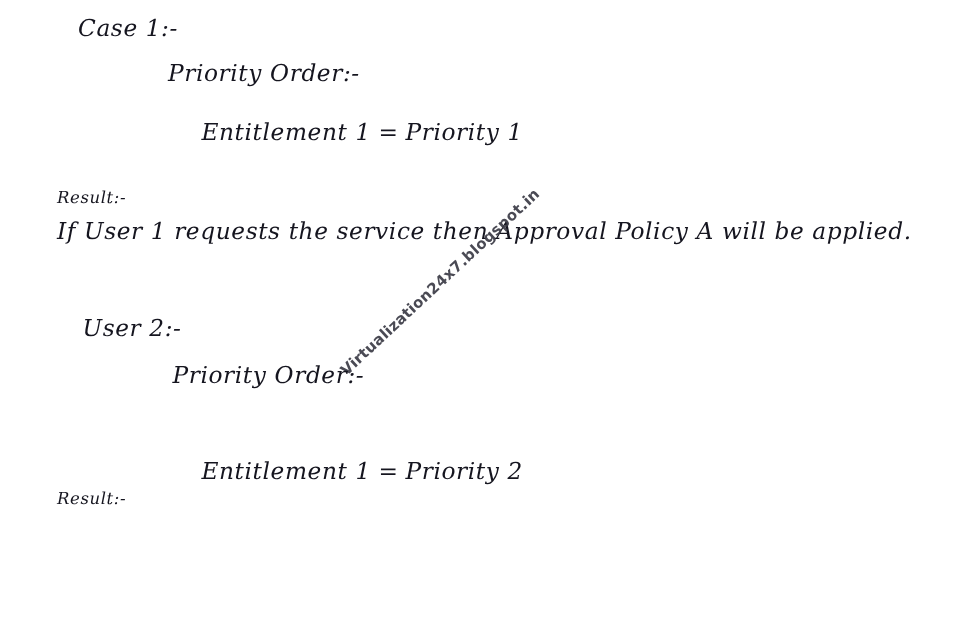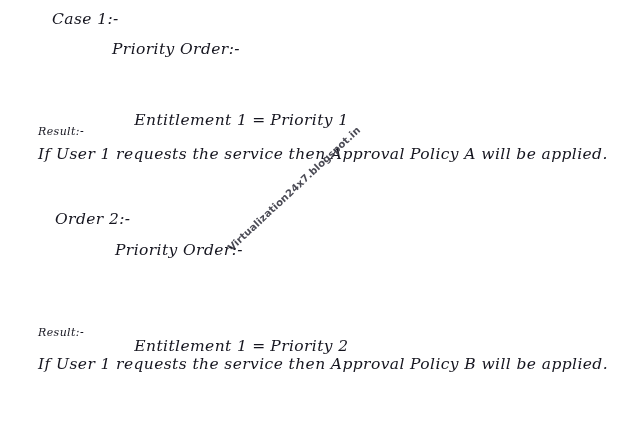--- a/index.html
+++ b/index.html
@@ -55,7 +55,6 @@
   .eq-label {
     display: inline-block;
     width: 118px;
-    margin-top: 32px;
   }
   .eq-sign {
     display: inline-block;

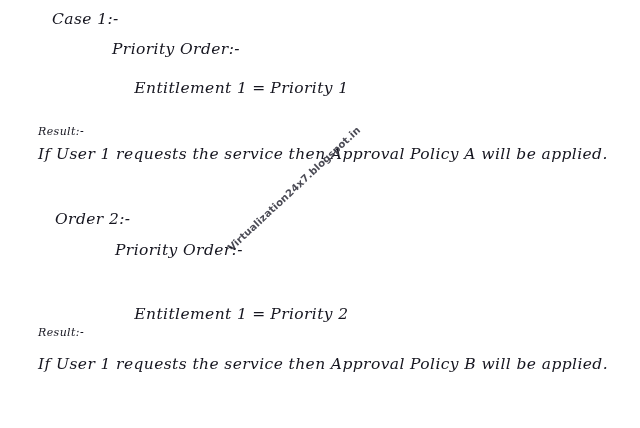--- a/index.html
+++ b/index.html
@@ -97,7 +97,7 @@
 
   <div class="watermark">Virtualization24x7.blogspot.in</div>
 
-  <div class="line hand case-head" style="left:55px; top:212px;">Order 2:-</div>
+  <div class="line hand case-head" style="left:55px; top:212px;">User 2:-</div>
 
   <div class="line hand sub-head" style="left:115px; top:243px;">Priority Order:-</div>
 

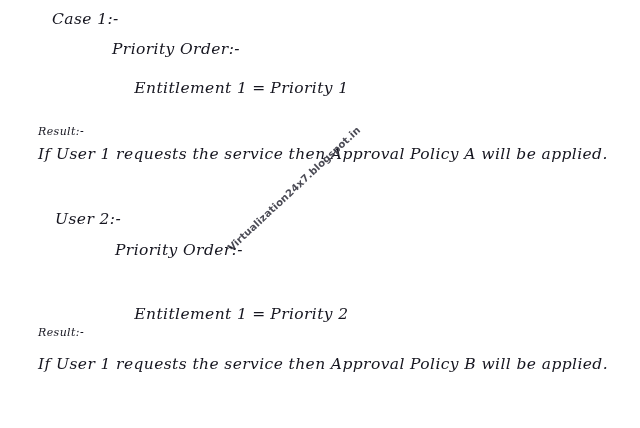--- a/index.html
+++ b/index.html
@@ -108,7 +108,6 @@
 
   <div class="line hand result-head" style="left:38px; top:327px;">Result:-</div>
 
-  <div class="line hand result-text" style="left:38px; top:357px;">If User 1 requests the service then Approval Policy B will be applied.</div>
 
 </div>
 

